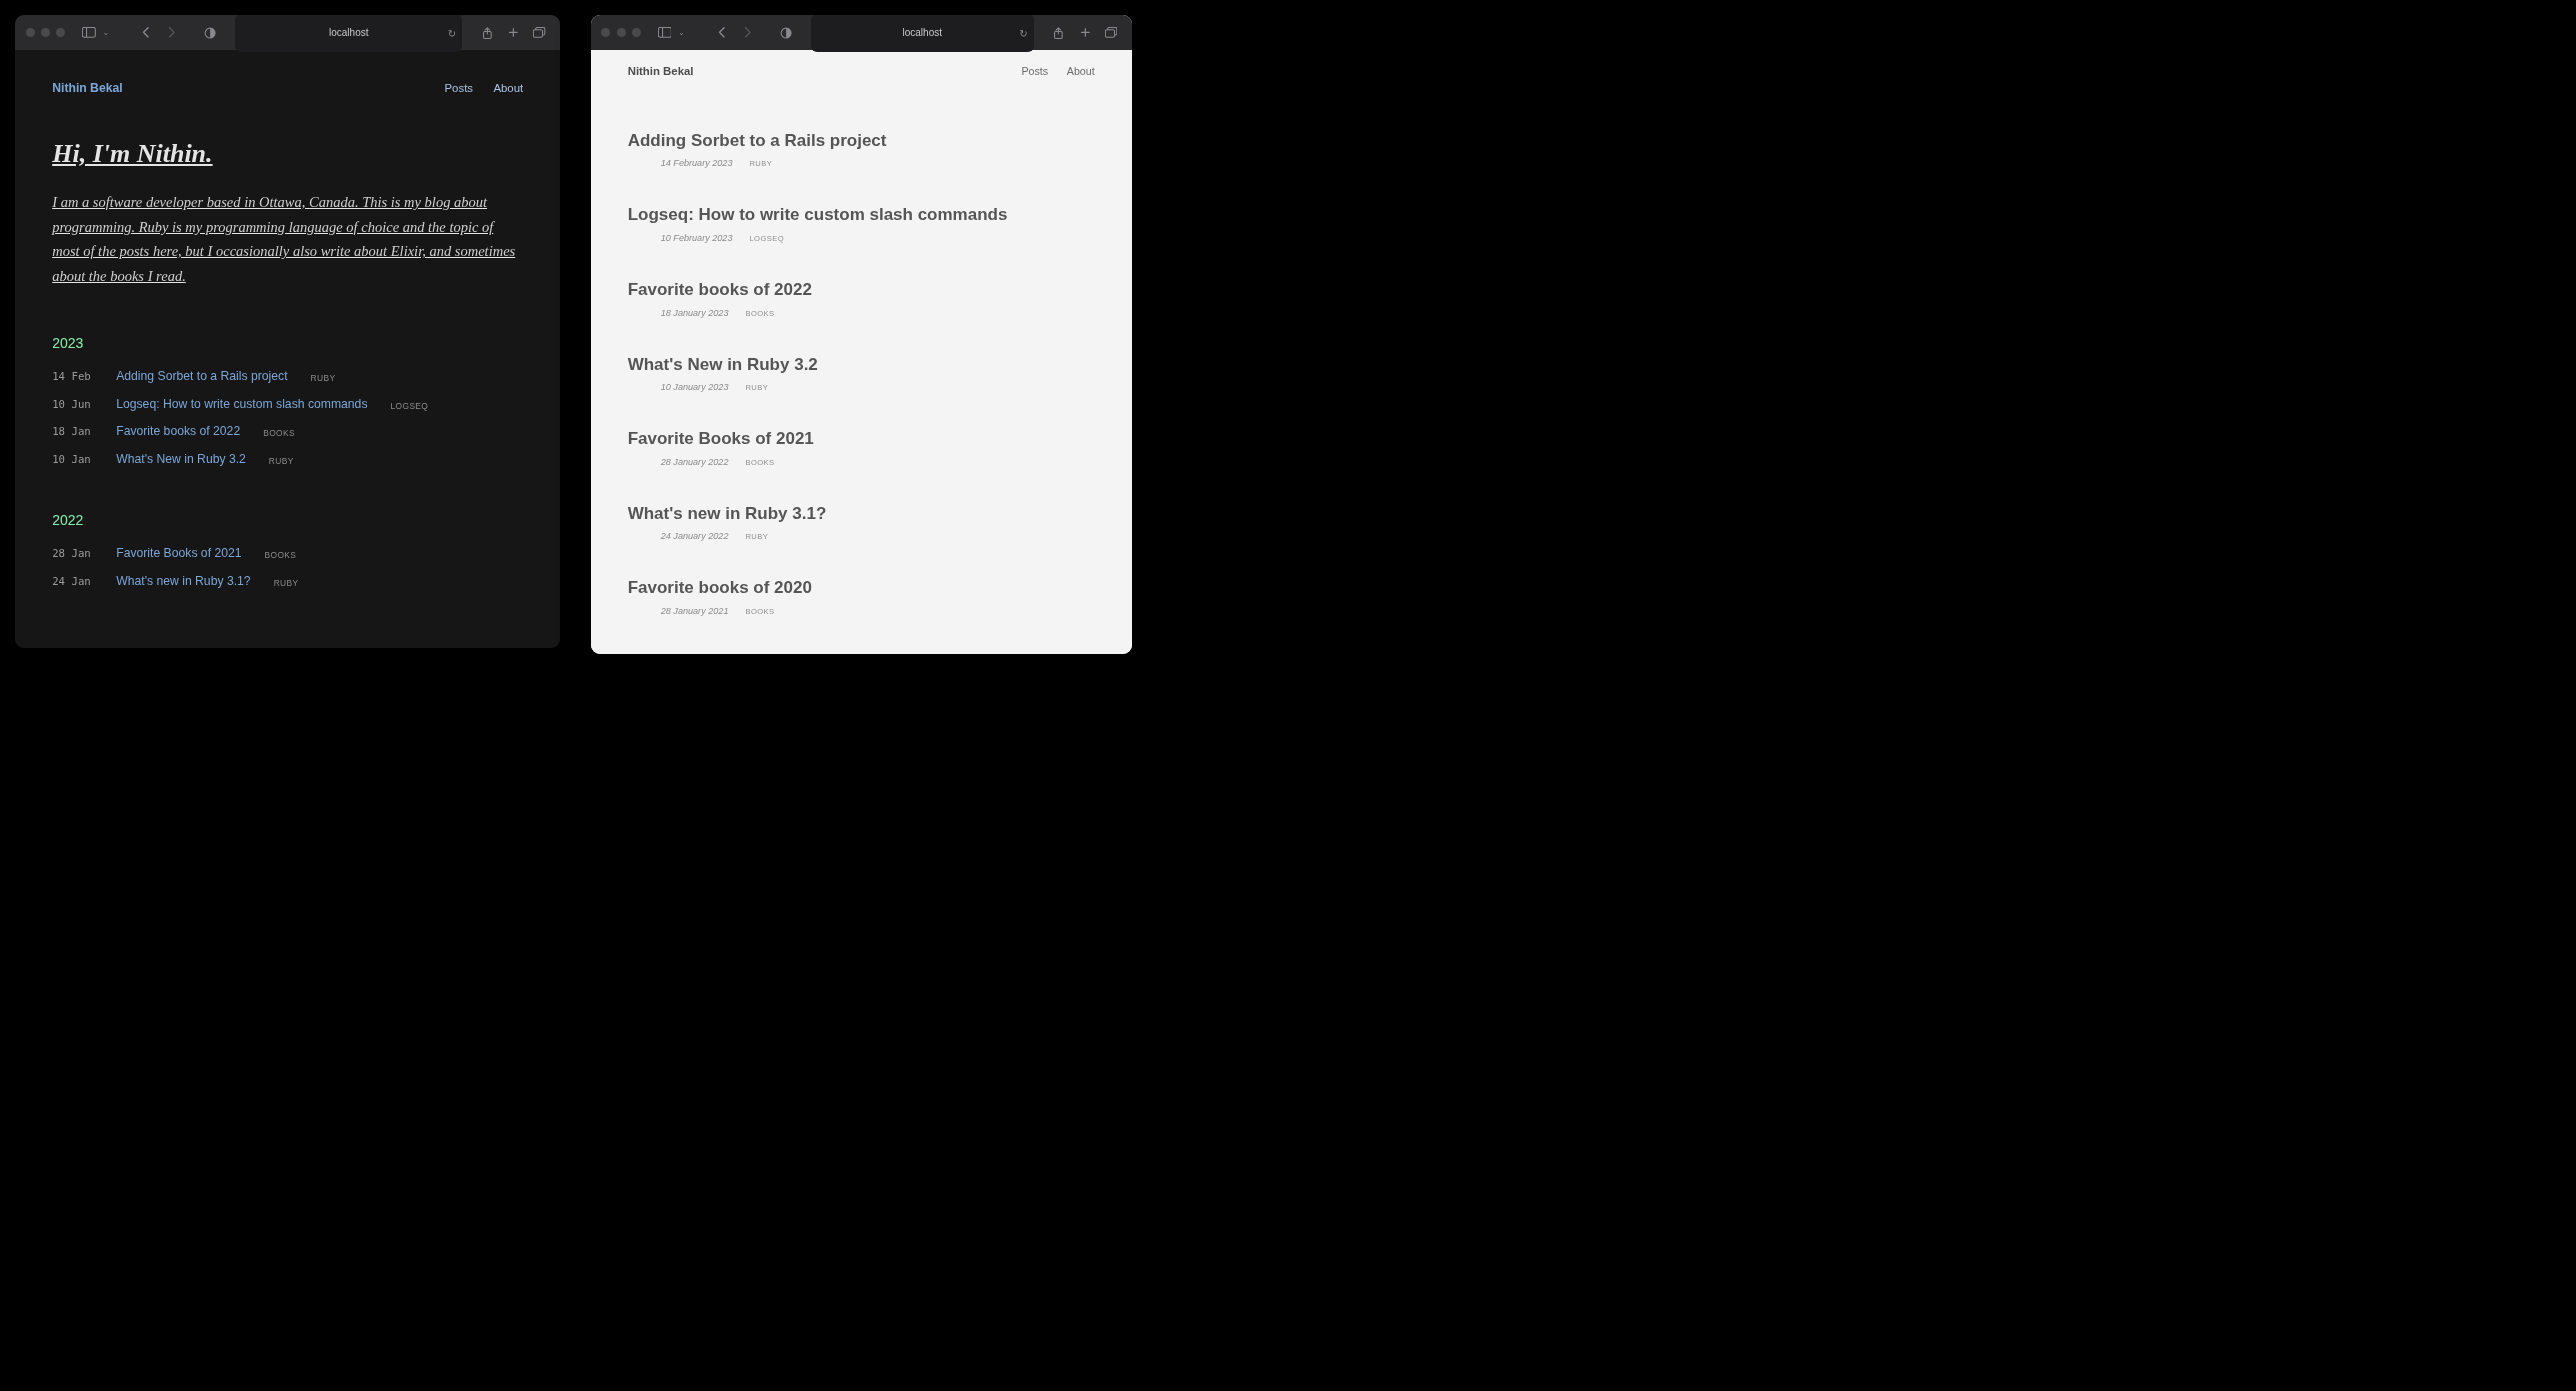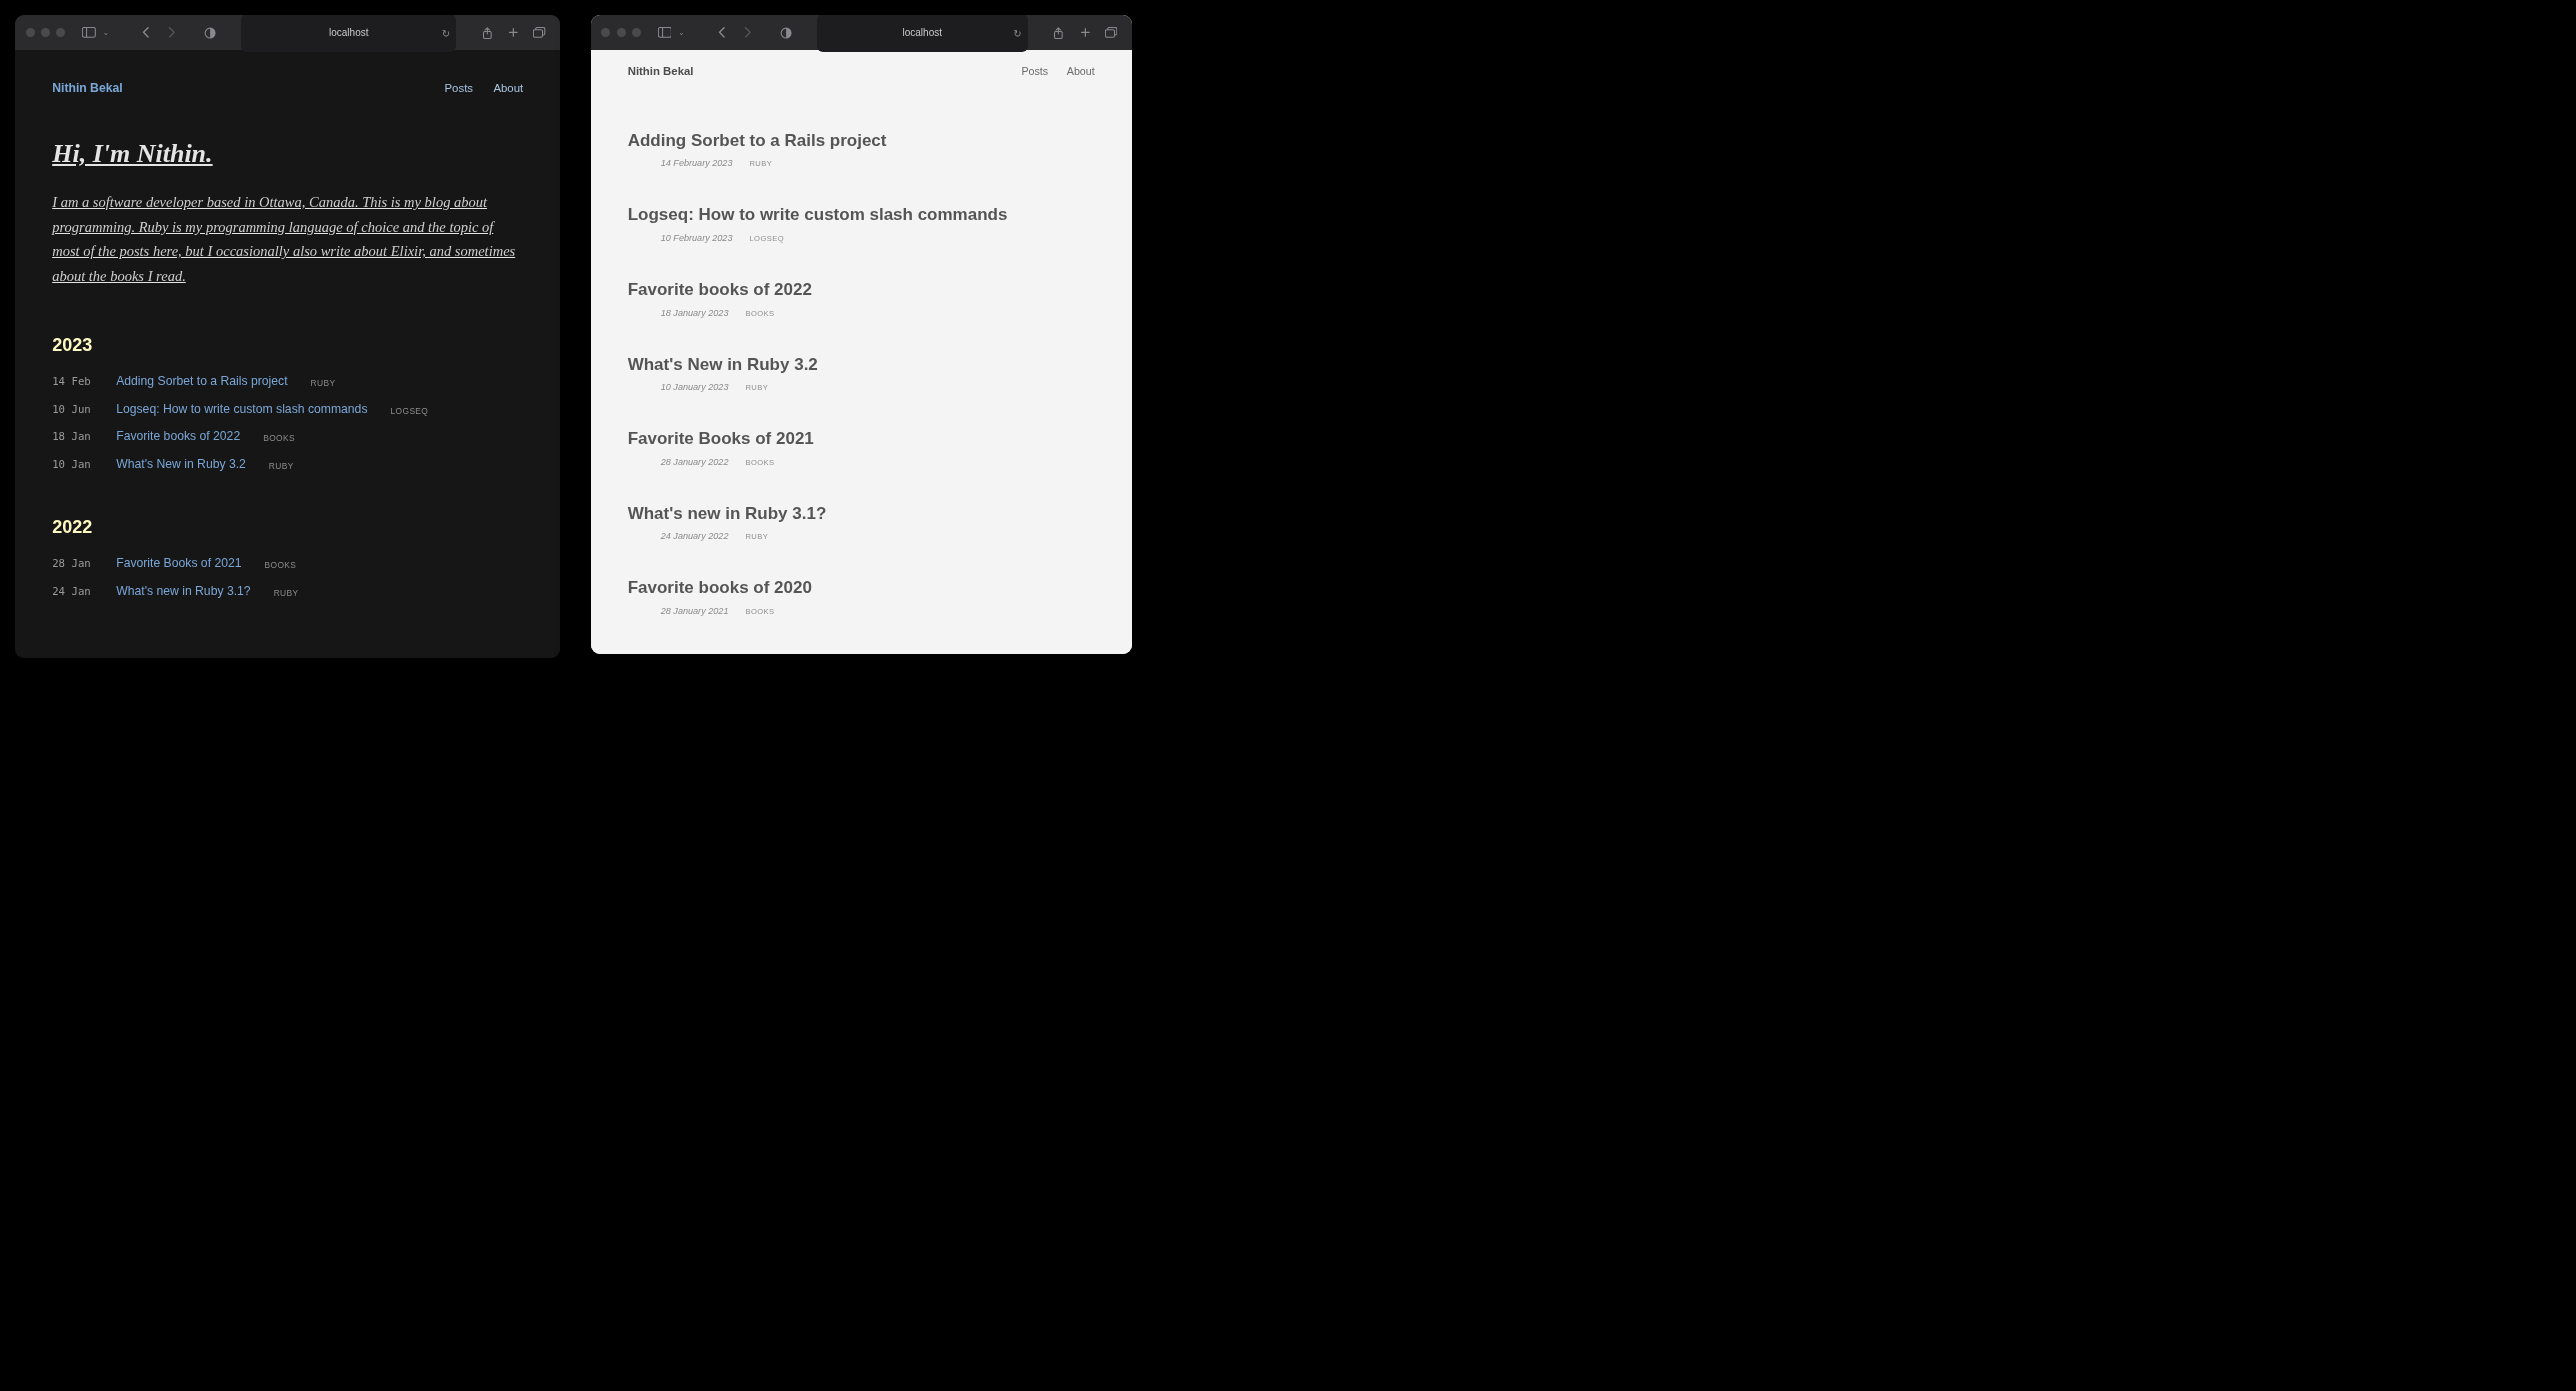--- a/index.html
+++ b/index.html
@@ -48,7 +48,7 @@
 
   .addrbar {
     flex:1;
-    margin:0 15px;
+    margin:0 9px;
     background:#1d1d1f;
     border-radius:6.1px;
     height:38px;

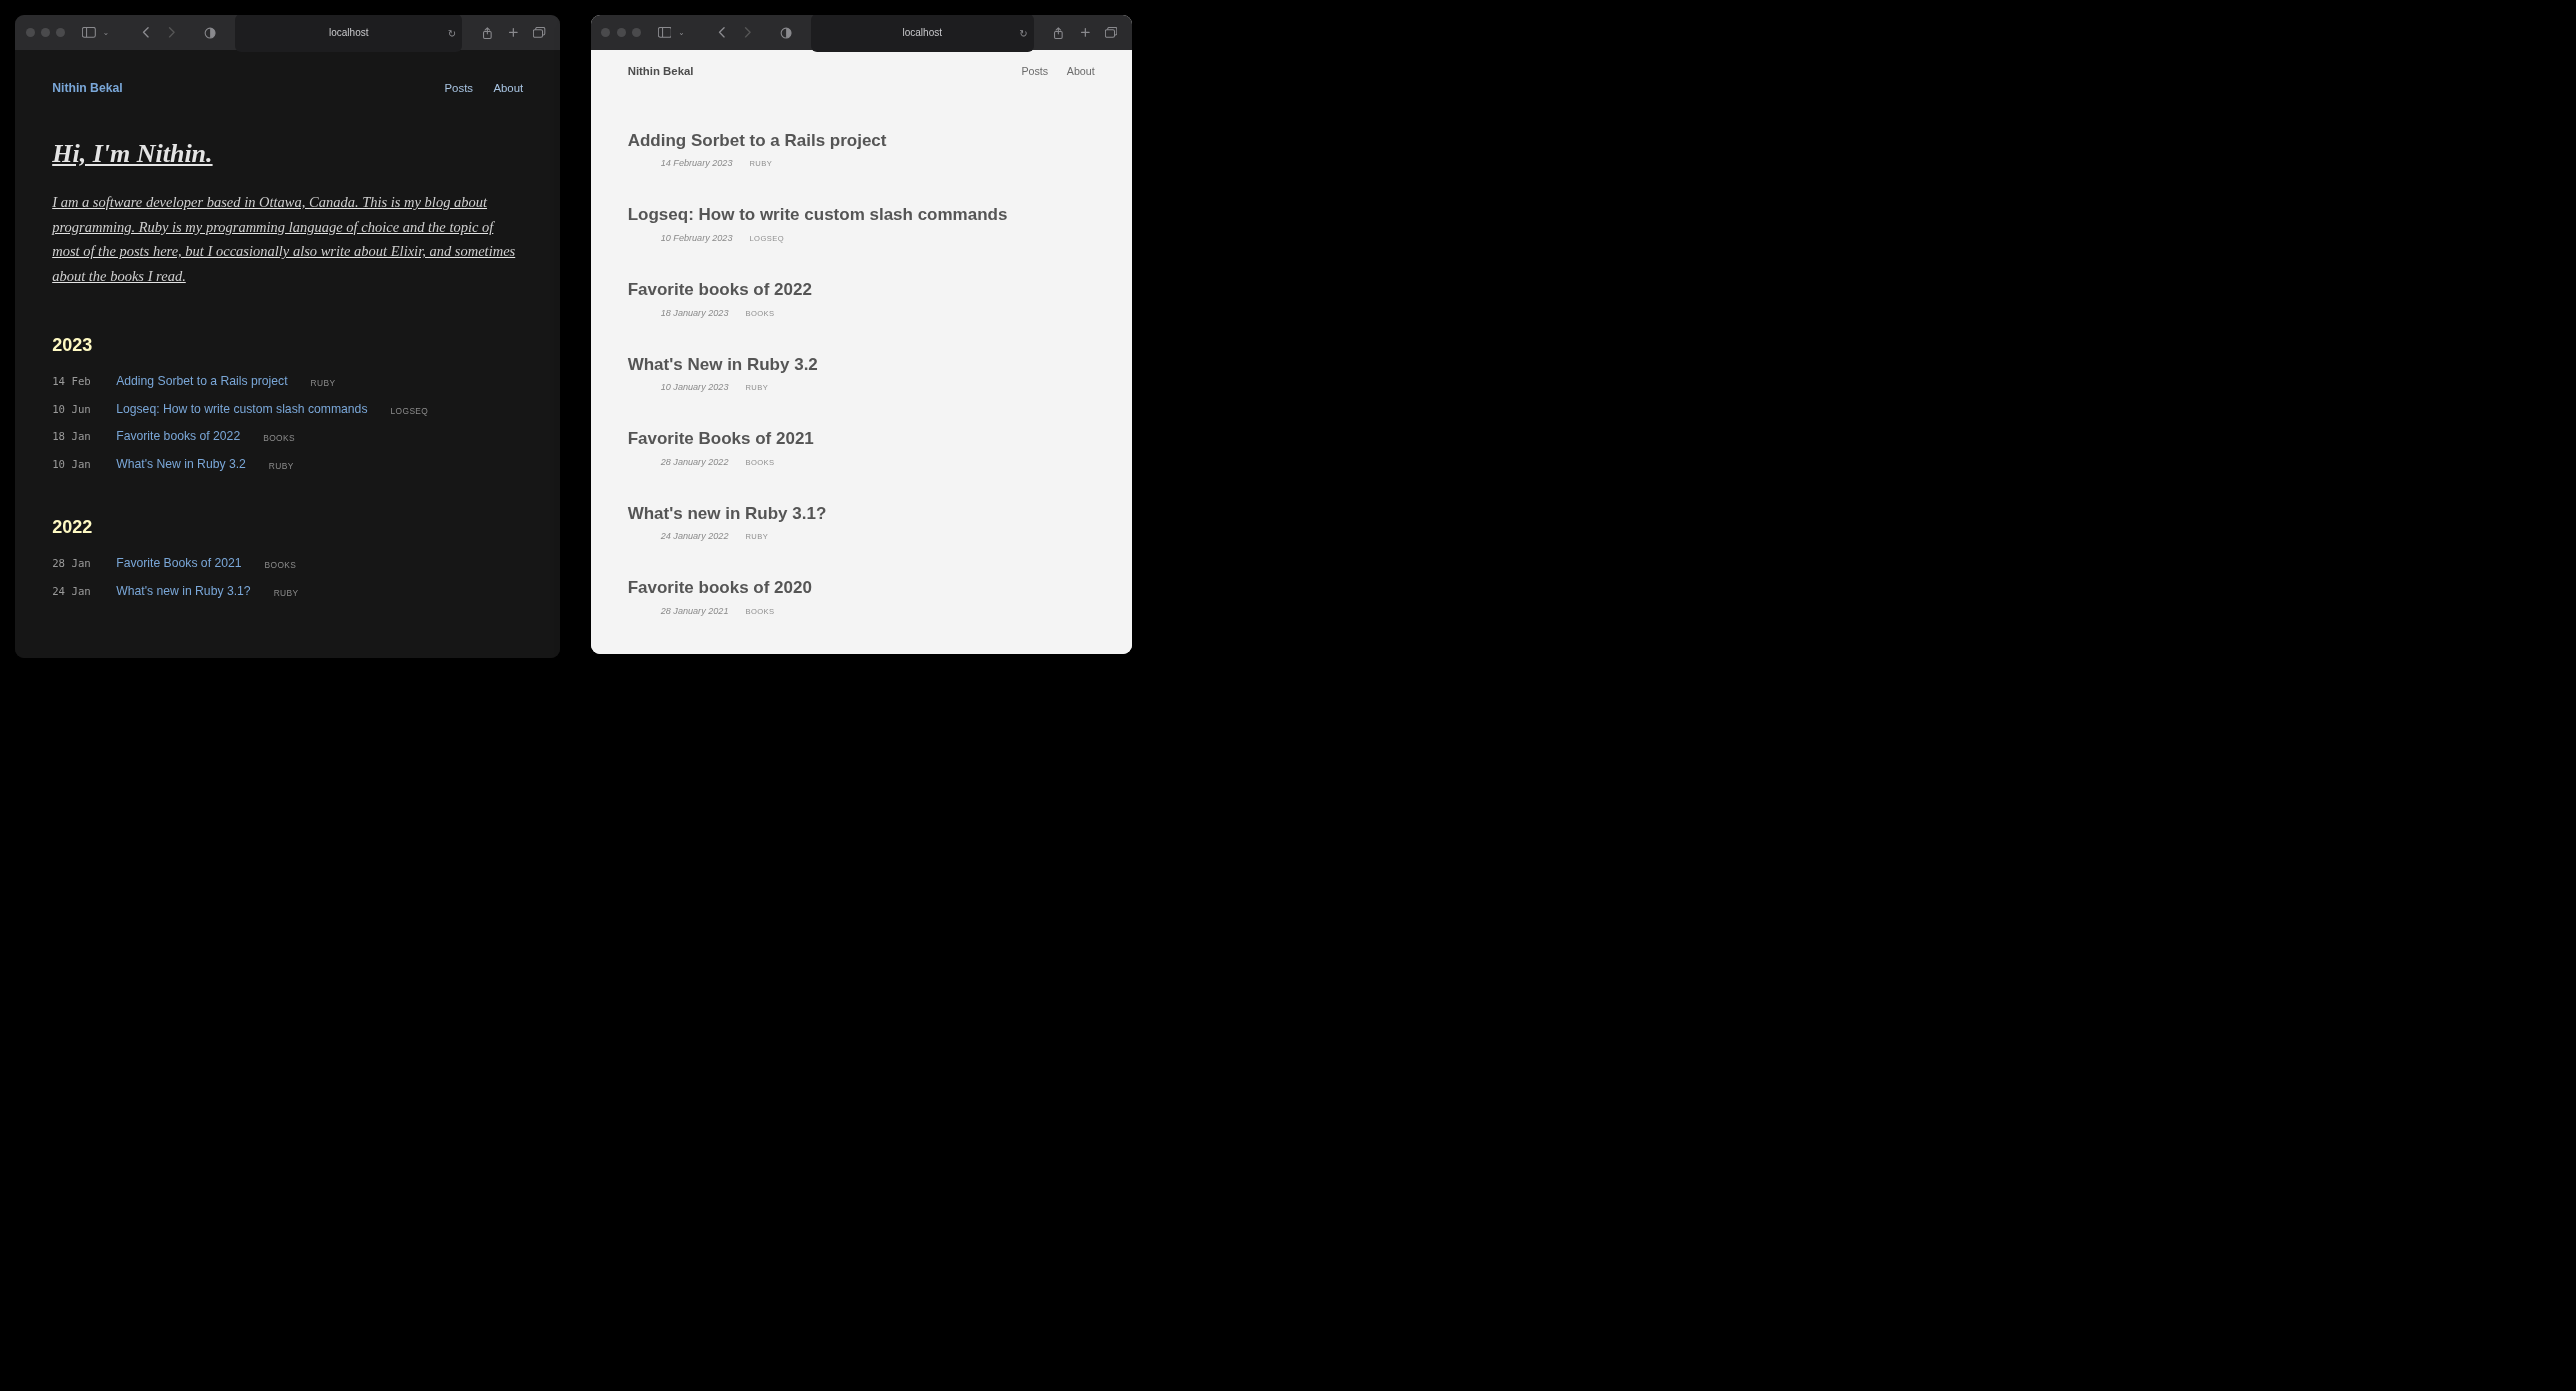--- a/index.html
+++ b/index.html
@@ -87,7 +87,7 @@
   .hero h1 { font-weight:700; font-size:26px; margin-bottom:21.3px; font-style:italic; }
   .hero p { font-size:14.5px; line-height:1.7; color:#cfcfcf; }
 
-  .year-heading-dark { color:#fef9c3; font-weight:700; font-size:18px; margin-top:46px; margin-bottom:18.3px; }
+  .year-heading-dark { color:#86efac; font-weight:400; font-size:14px; margin-top:46px; margin-bottom:18.3px; }
 
   .post-row {
     display:flex; align-items:flex-end; gap:20px;

